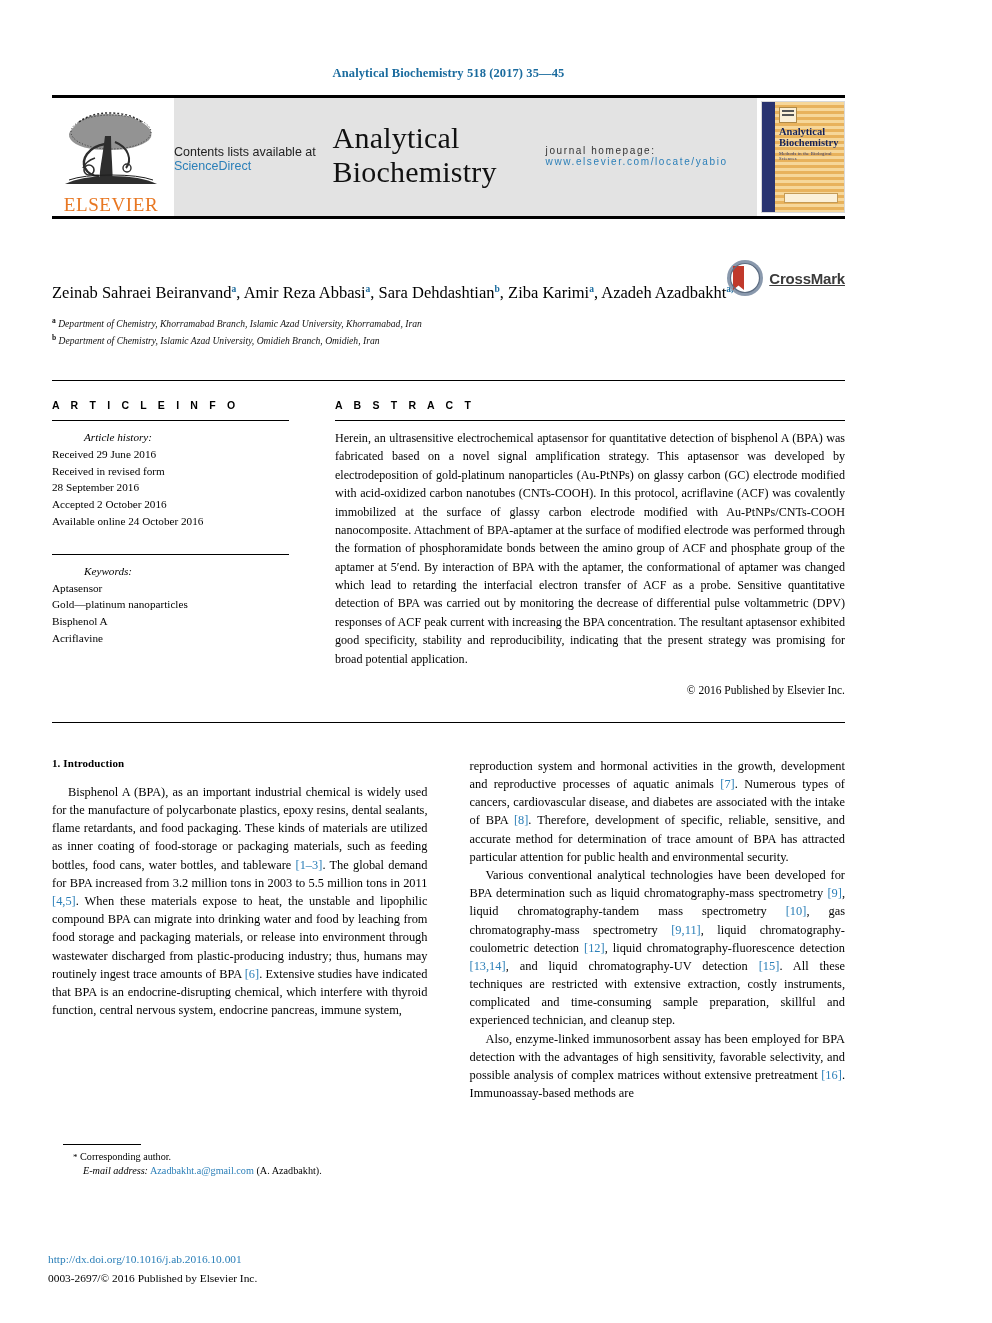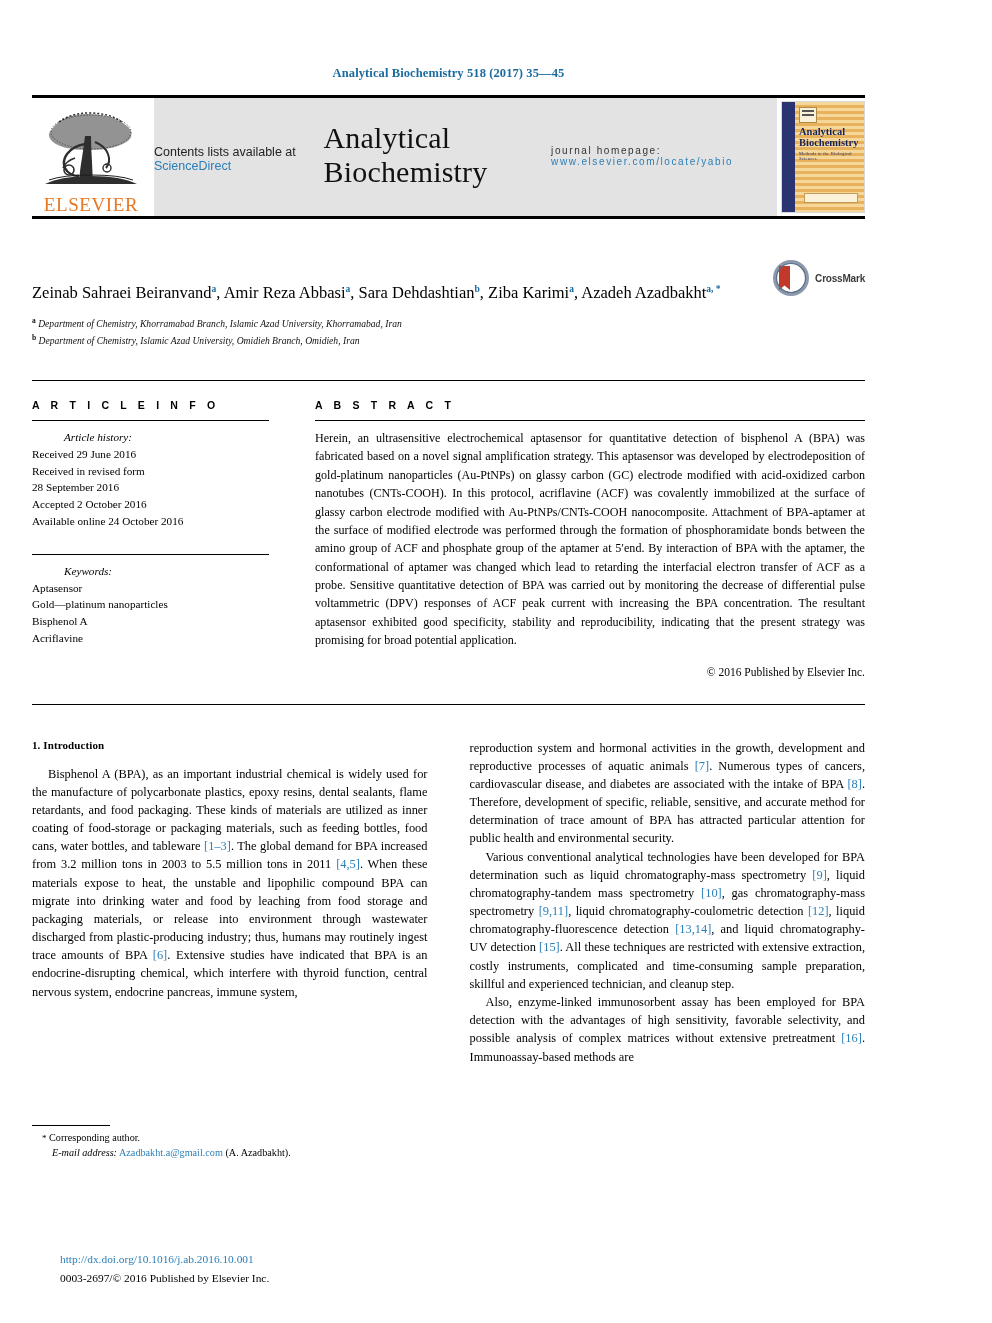--- a/index.html
+++ b/index.html
@@ -20,7 +20,7 @@
     width: 897px;
     height: 1323px;
     box-sizing: border-box;
-    padding: 0 32px;
+    padding: 0 52px;
   }
 
   

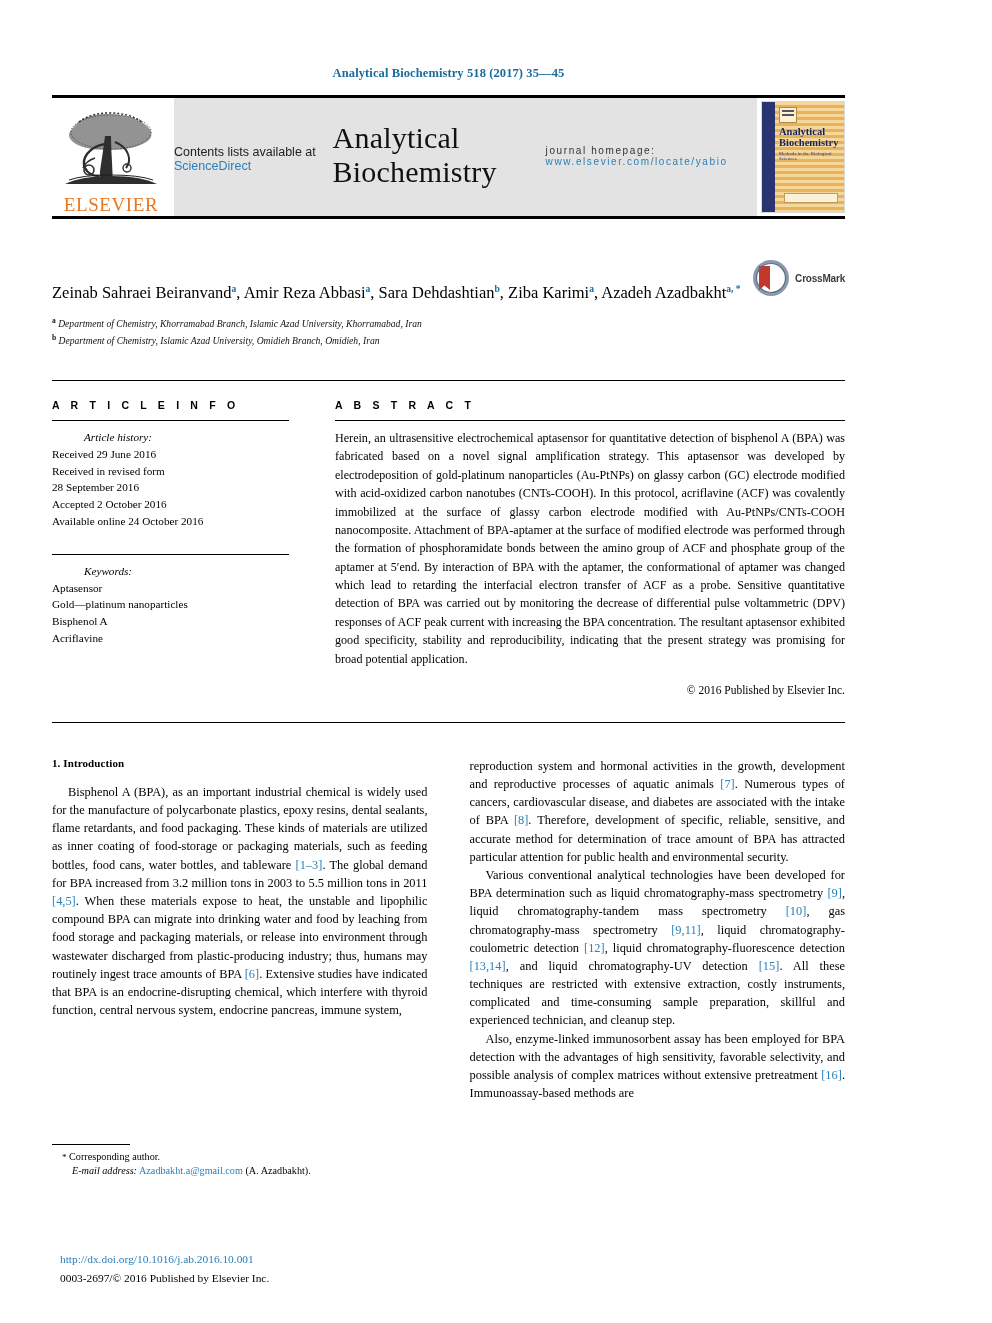--- a/index.html
+++ b/index.html
@@ -203,9 +203,10 @@
   .cm-text {
     font-family: "Liberation Sans", sans-serif;
     font-weight: bold;
-    font-size: 10px;
+    font-size: 15px;
     color: #3b3b3b;
     letter-spacing: -.2px;
+    text-decoration: underline;
   }
 
   

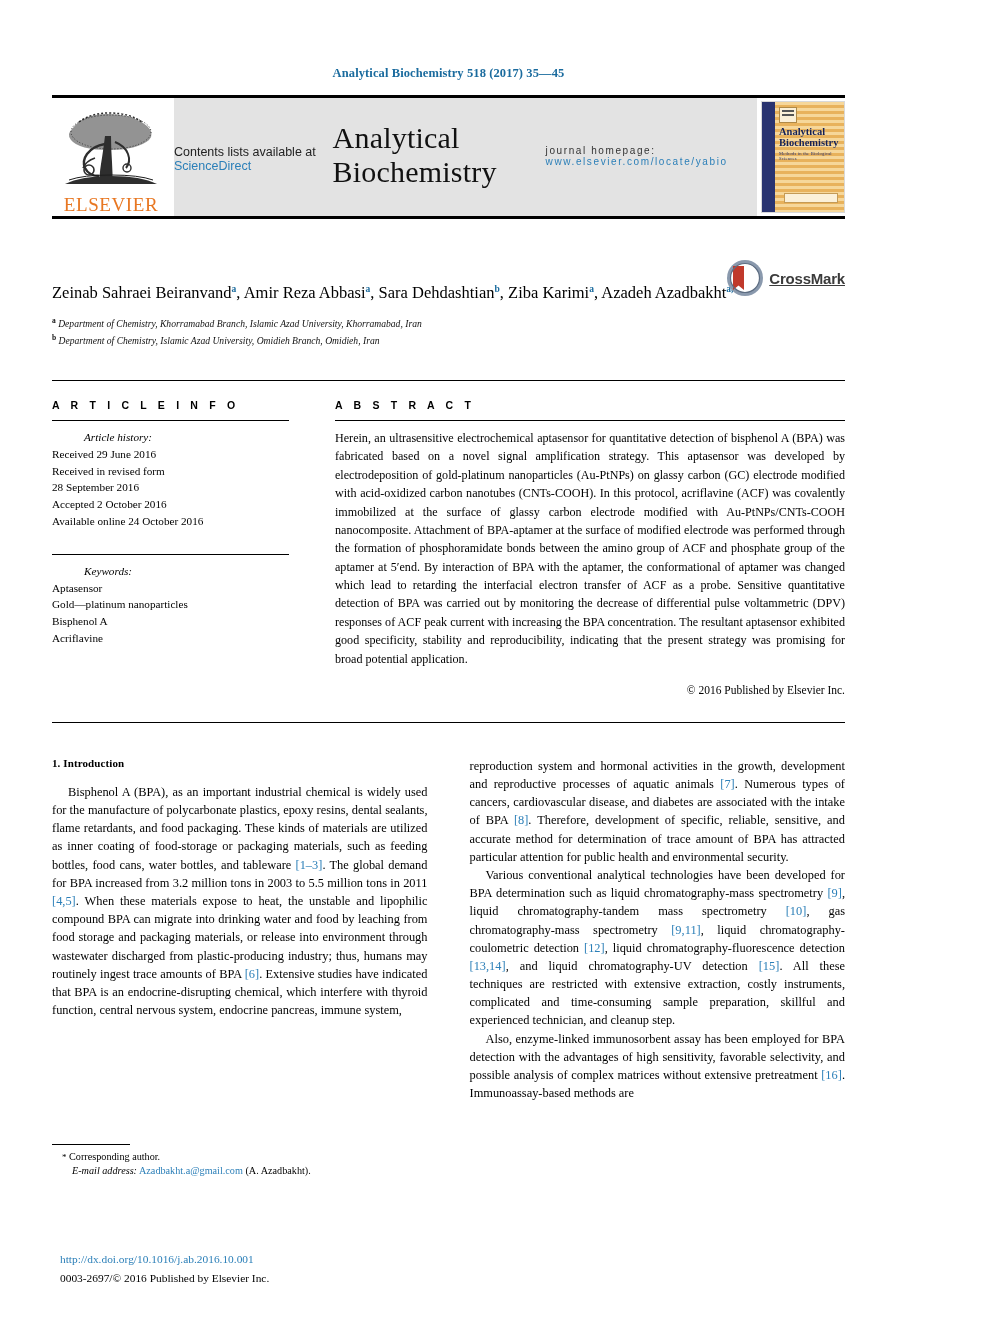--- a/index.html
+++ b/index.html
@@ -292,7 +292,7 @@
   
   .footnote-wrap {
     position: absolute;
-    left: 0;
+    left: 11px;
     bottom: 0;
     width: 100%;
     margin-top: 28px;

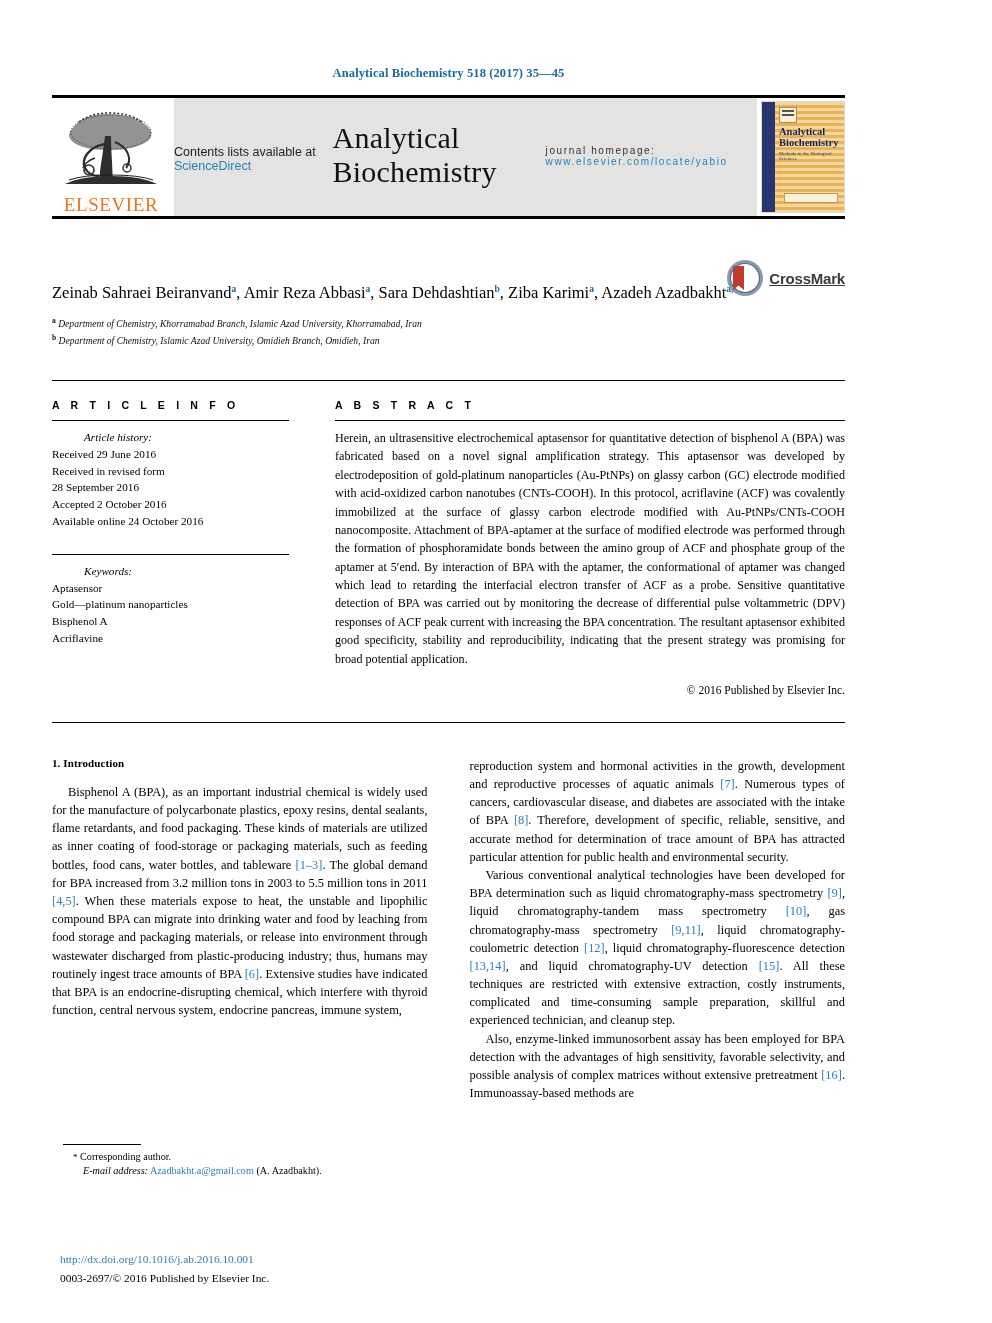--- a/index.html
+++ b/index.html
@@ -315,7 +315,7 @@
   
   .doi-block {
     position: absolute;
-    left: 60px;
+    left: 48px;
     bottom: 36px;
     font-family: "Liberation Serif", serif;
   }

